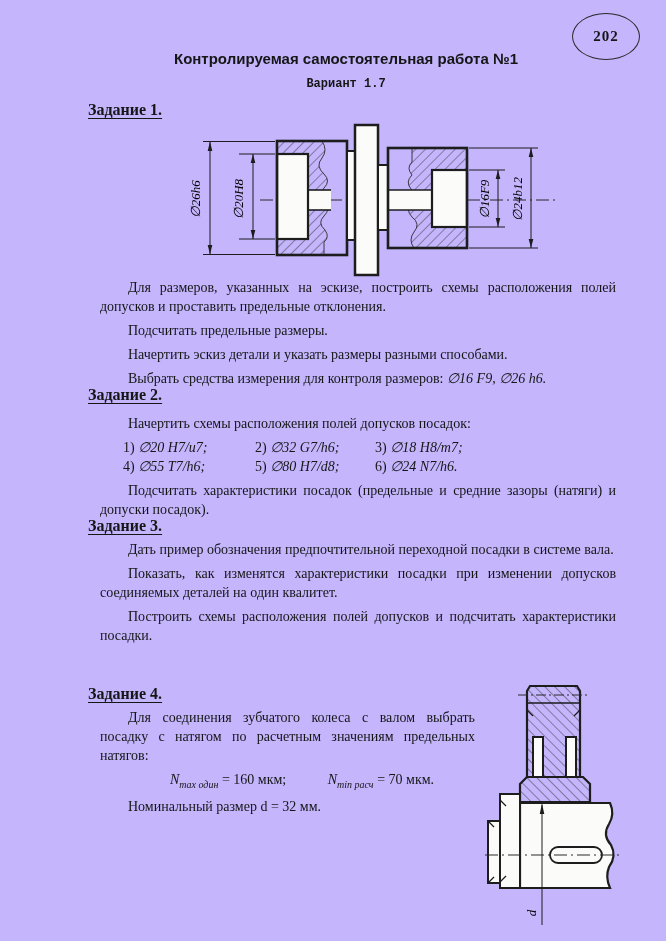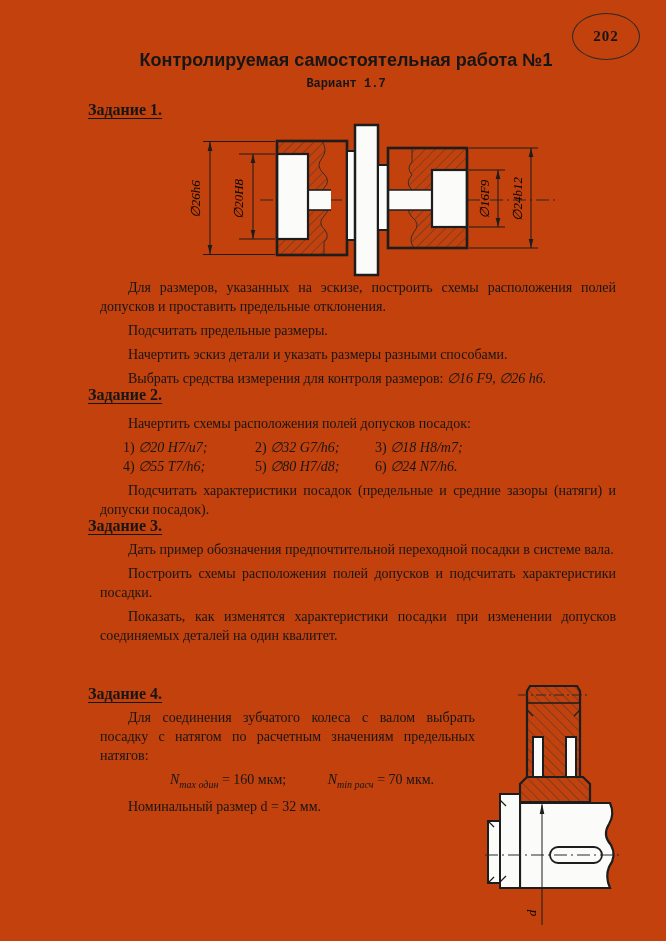--- a/index.html
+++ b/index.html
@@ -5,7 +5,7 @@
   html,body{margin:0;padding:0;}
   body{background:#e8e8e8;}
   #page{
-    position:relative;width:666px;height:941px;background:#c2410c;
+    position:relative;width:666px;height:941px;background:#c4b5fd;
     font-family:"Liberation Serif", serif;color:#161616;overflow:hidden;
     box-shadow:0 0 4px rgba(0,0,0,.3);
   }

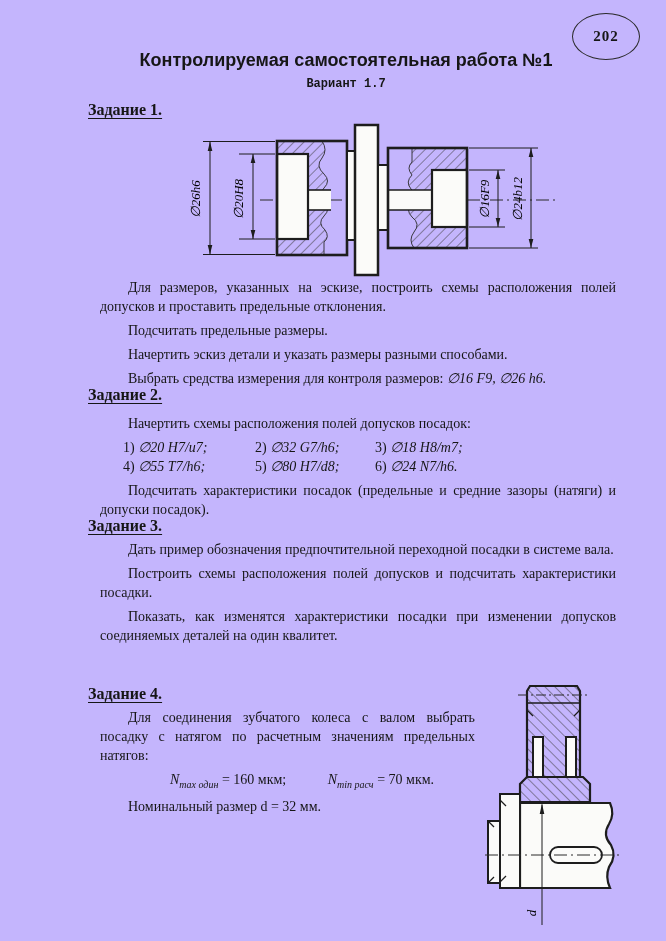--- a/index.html
+++ b/index.html
@@ -17,7 +17,7 @@
   }
   .title{
     left:26px;top:50px;width:640px;text-align:center;
-    font-family:"Liberation Sans", sans-serif;font-weight:bold;font-size:18px;
+    font-family:"Liberation Sans", sans-serif;font-weight:bold;font-size:15px;
   }
   .subtitle{
     left:26px;top:77px;width:640px;text-align:center;

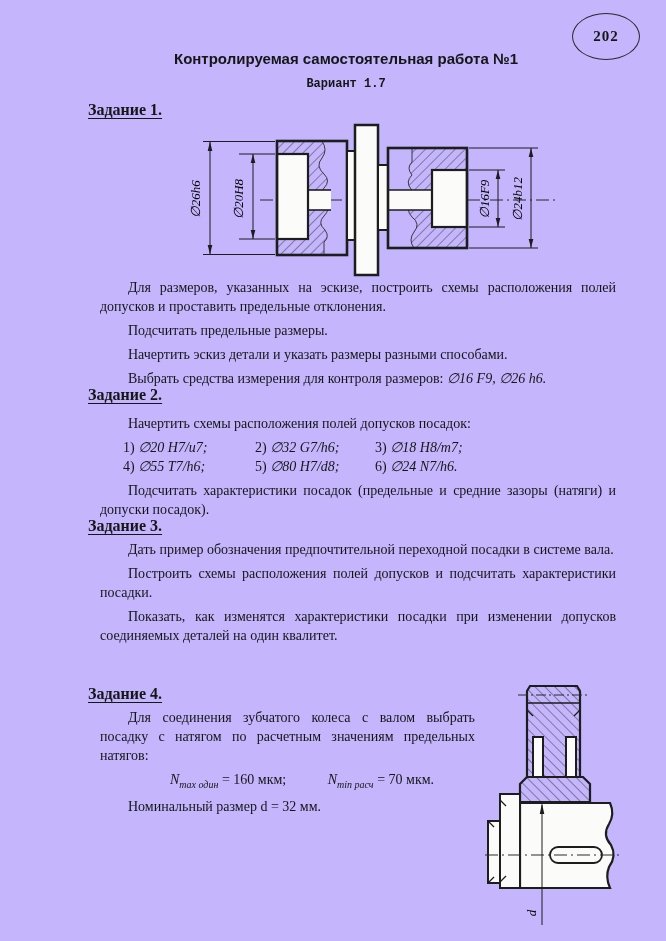--- a/index.html
+++ b/index.html
@@ -152,8 +152,8 @@
   <div class="abs task-h" style="top:517px">Задание 3.</div>
   <div class="abs block" style="top:535px">
     <p>Дать пример обозначения предпочтительной переходной посадки в системе вала.</p>
+    <p>Показать, как изменятся характеристики посадки при изменении допусков соединяемых деталей на один квалитет.</p>
     <p>Построить схемы расположения полей допусков и подсчитать характеристики посадки.</p>
-    <p>Показать, как изменятся характеристики посадки при изменении допусков соединяемых деталей на один квалитет.</p>
   </div>
 
   <div class="abs task-h" style="top:685px">Задание 4.</div>

